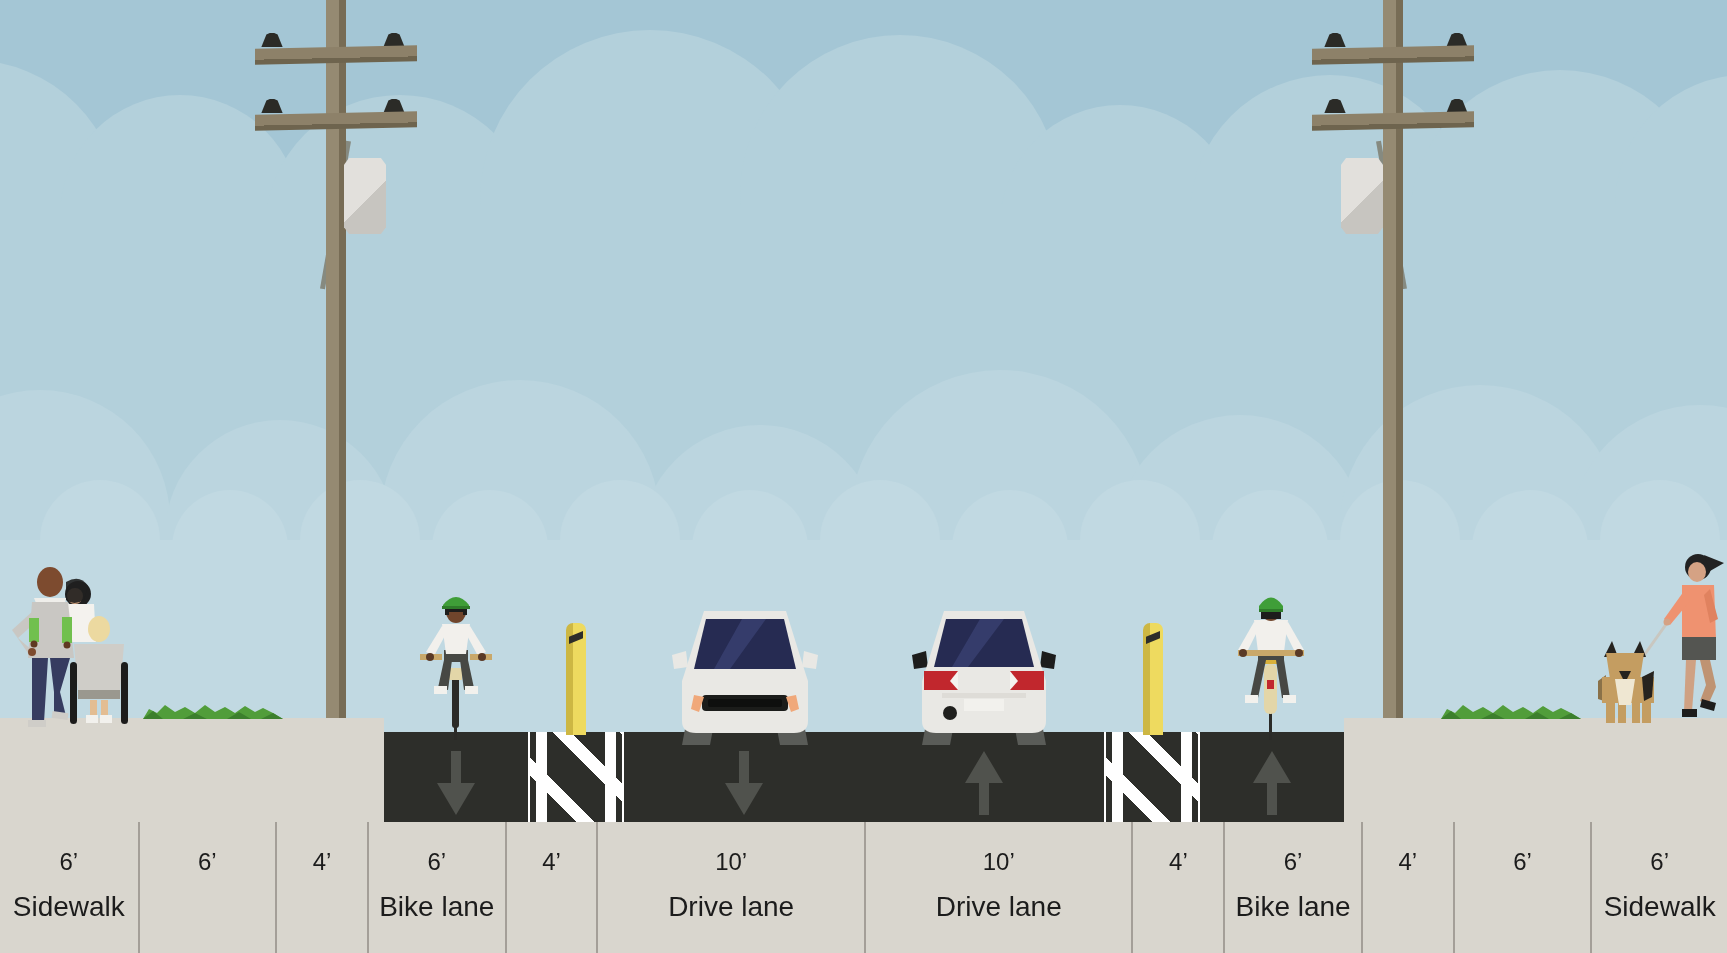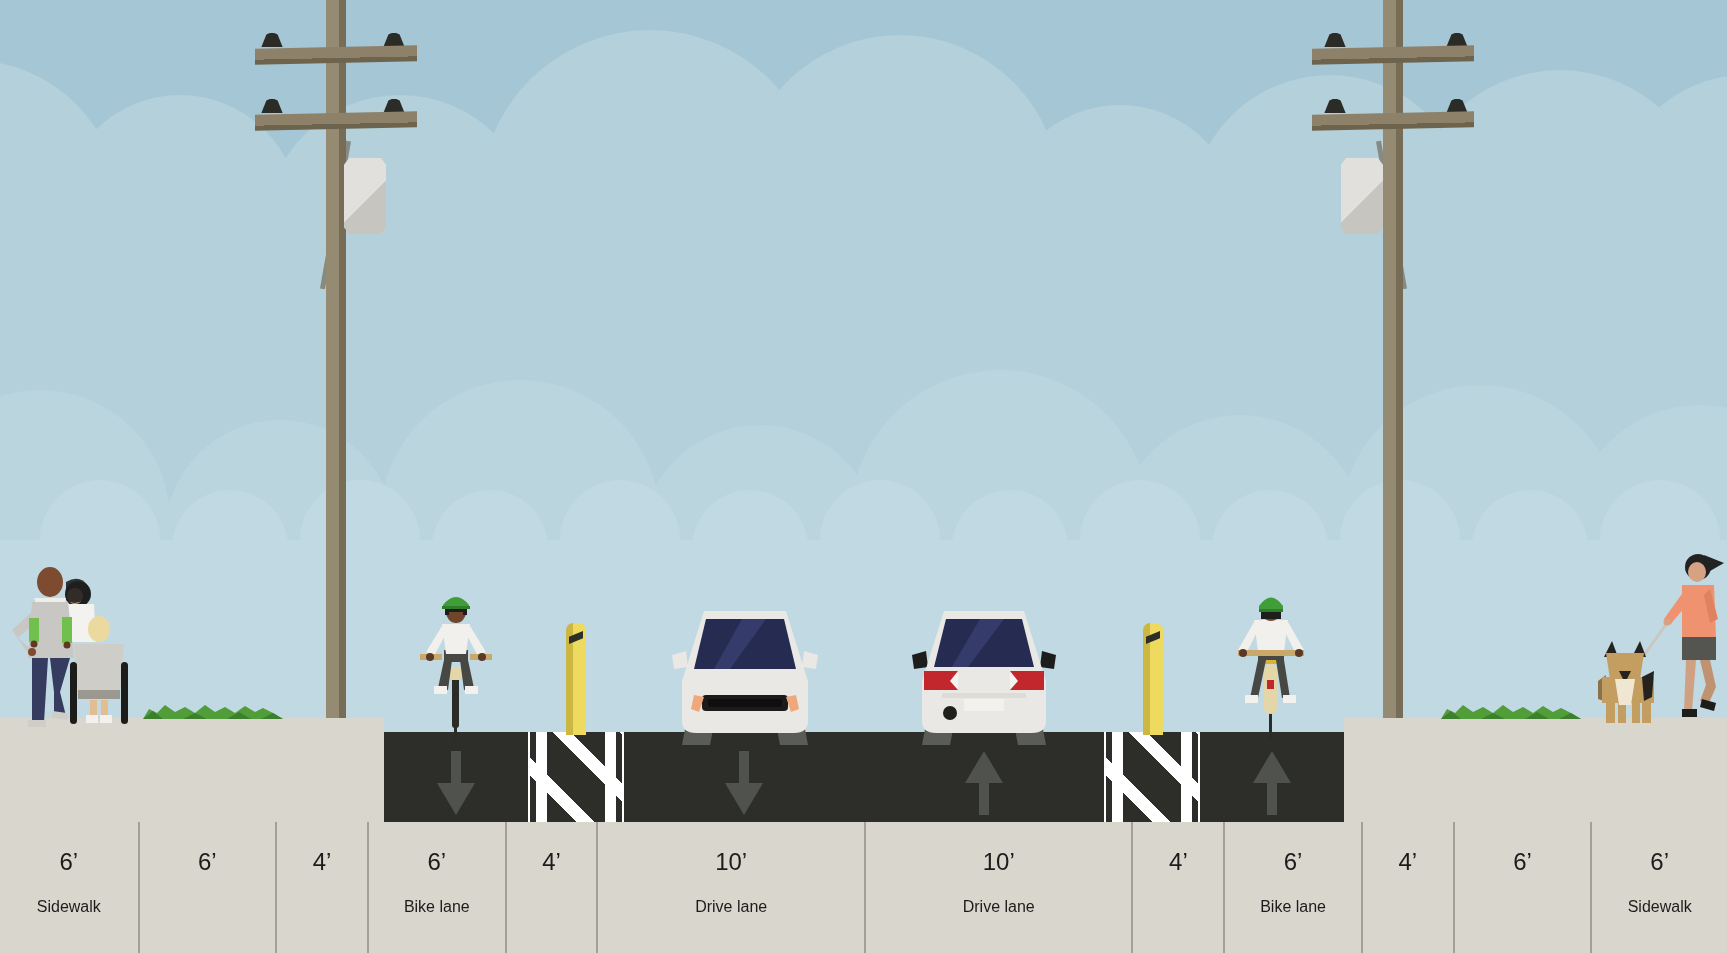--- a/index.html
+++ b/index.html
@@ -28,7 +28,7 @@
   .cell:first-child{border-left:none;}
   .w144{width:144px;} .w96{width:96px;} .w240{width:280px;} .w143{width:143px;}
   .cw{margin-top:26px;font-size:24px;line-height:28px;}
-  .cn{margin-top:17px;font-size:16px;line-height:28px;}
+  .cn{margin-top:17px;font-size:28px;line-height:28px;}
 
   
   .pole{top:0;width:20px;height:718px;background:linear-gradient(90deg,#958a72 0 13px,#776c55 13px);}

